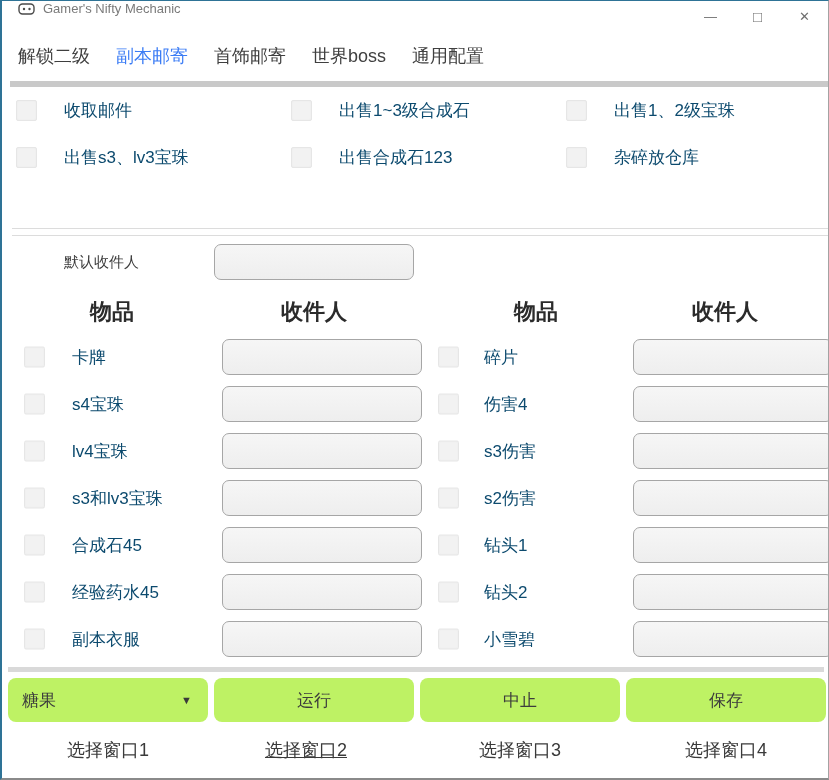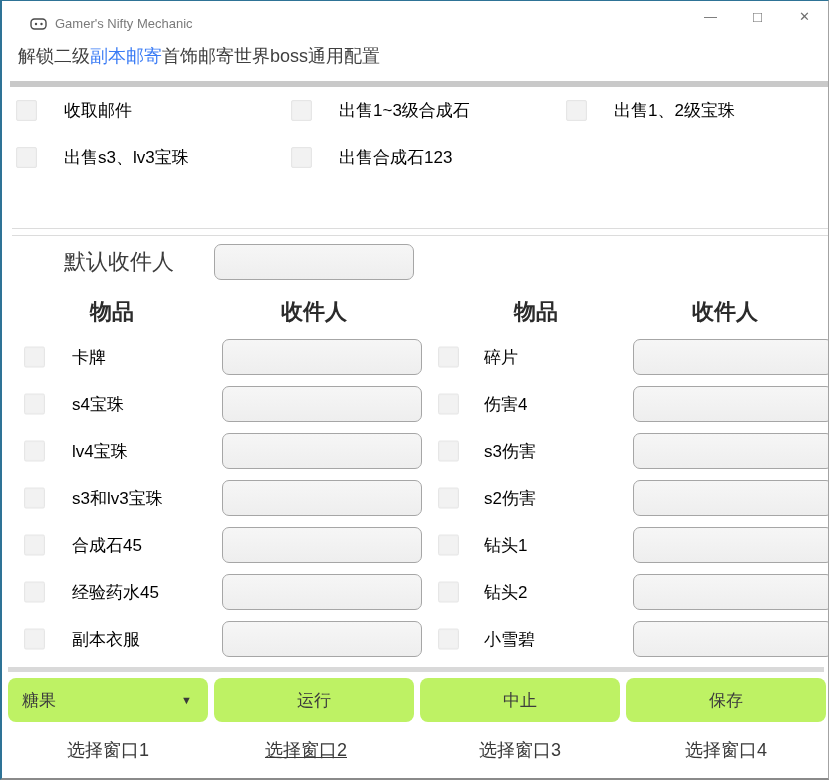--- a/index.html
+++ b/index.html
@@ -10,7 +10,7 @@
     border-right:1px solid #a3a3a3; border-bottom:2px solid #8a8a8a;
   }
   
-  .titlebar { position:absolute; top:0; left:0; right:0; height:30px; display:flex; align-items:flex-end; padding-left:28px; }
+  .titlebar { position:absolute; top:0; left:0; right:0; height:30px; display:flex; align-items:flex-start; padding-left:16px; }
   .app-icon { display:inline-flex; margin-right:8px; }
   .win-title { font-size:13px; color:#7a7a7a; }
   .win-controls { position:absolute; right:0; top:0; height:30px; display:flex; }

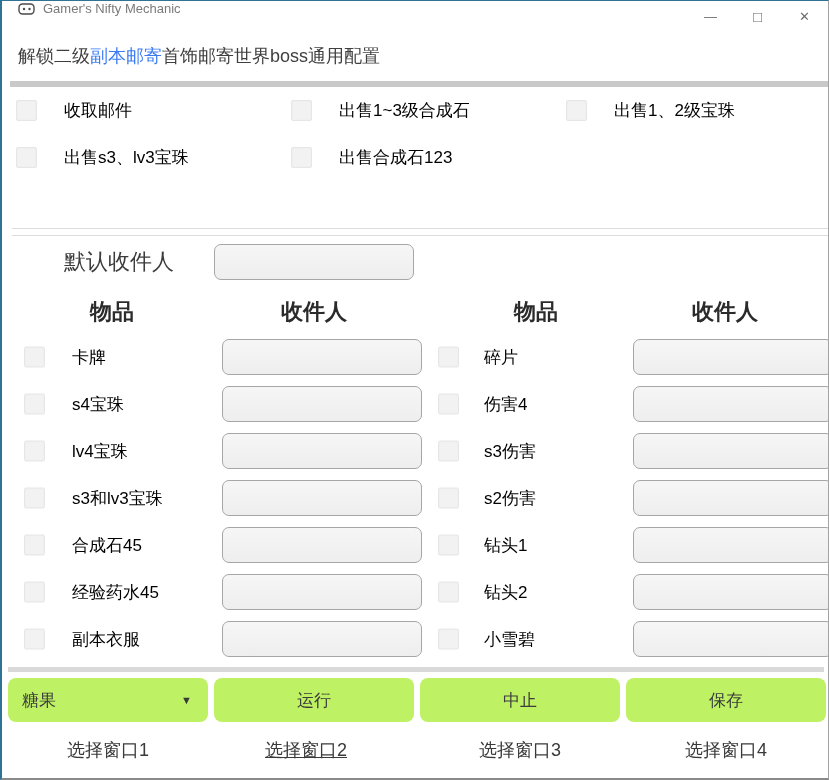--- a/index.html
+++ b/index.html
@@ -18,7 +18,7 @@
              font-size:13px; color:#6e6e6e; cursor:default; }
   .win-btn.max { font-size:15px; }
   
-  .tabbar { position:absolute; top:30px; left:0; right:0; height:50px; display:flex; align-items:center; padding-left:16px; }
+  .tabbar { position:absolute; top:30px; left:0; right:0; height:50px; display:flex; align-items:center; padding-left:16px; gap:26px; }
   .tab { font-size:18px; color:#3f3f3f; cursor:default; }
   .tab.active { color:#3b7cf5; }
   

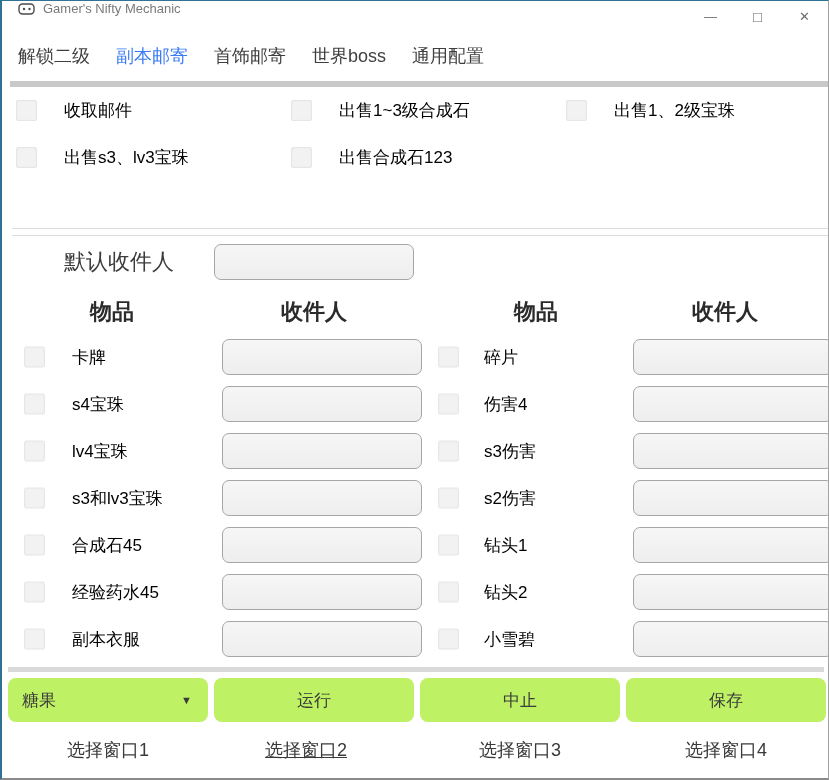--- a/index.html
+++ b/index.html
@@ -30,7 +30,7 @@
   .opt { height:47px; display:flex; align-items:center; gap:27px; }
   .cb { width:21px; height:21px; background:#f2f2f2; border:1px solid #e6e6e6; border-radius:2px; flex:none;
         box-shadow:inset 0 0 2px rgba(0,0,0,0.04); }
-  .lbl { font-size:17px; color:#000000; white-space:nowrap; }
+  .lbl { font-size:17px; color:#0c4a6e; white-space:nowrap; }
   
   .recipient-label { position:absolute; left:62px; top:243px; height:36px; line-height:36px; font-size:22px; color:#3c3c3c; }
   .inp { background:linear-gradient(#f6f6f6,#eeeeee); border:1px solid #a6a6a6; border-radius:7px; height:36px; width:200px;

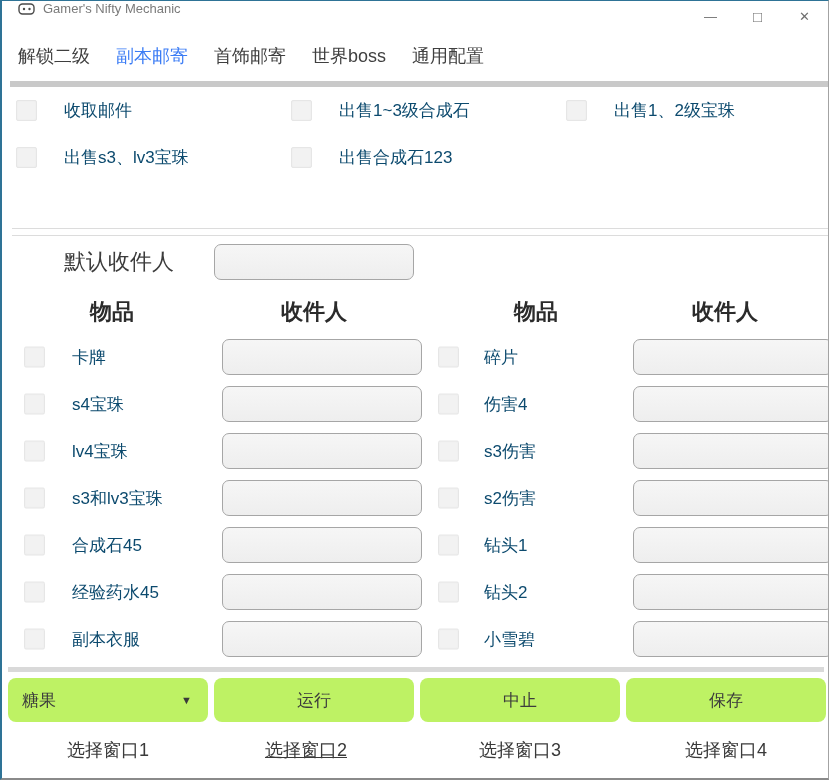--- a/index.html
+++ b/index.html
@@ -114,6 +114,10 @@
       <span class="cb"></span>
       <span class="lbl">出售合成石123</span>
     </div>
+    <div class="opt">
+      <span class="cb"></span>
+      <span class="lbl">杂碎放仓库</span>
+    </div>
   </div>
 
   <div class="div2"></div>

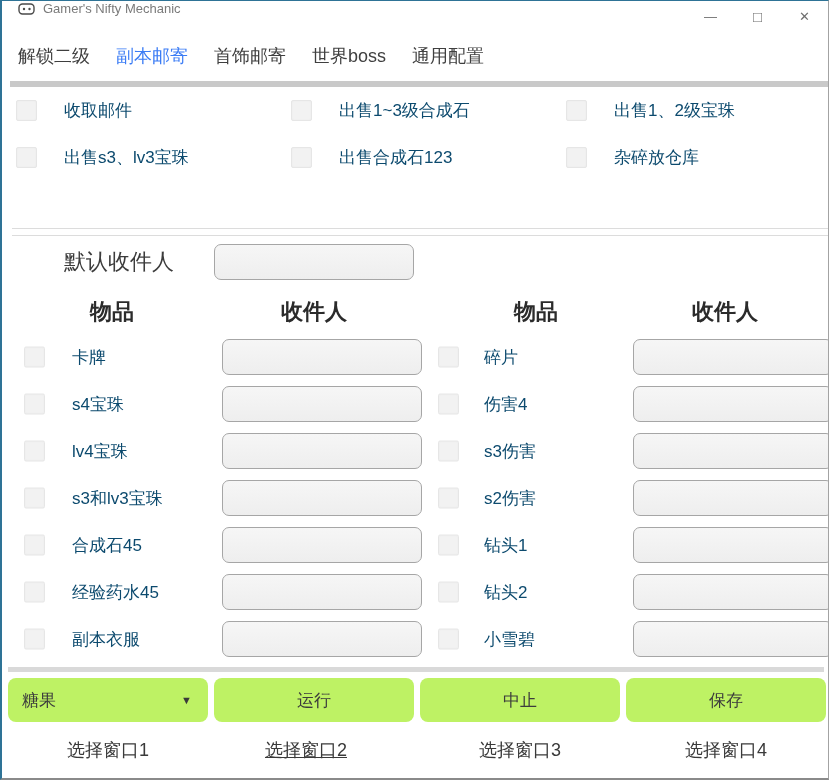--- a/index.html
+++ b/index.html
@@ -32,7 +32,7 @@
         box-shadow:inset 0 0 2px rgba(0,0,0,0.04); }
   .lbl { font-size:17px; color:#0c4a6e; white-space:nowrap; }
   
-  .recipient-label { position:absolute; left:62px; top:243px; height:36px; line-height:36px; font-size:22px; color:#3c3c3c; }
+  .recipient-label { position:absolute; left:62px; top:243px; height:36px; line-height:36px; font-size:15px; color:#3c3c3c; }
   .inp { background:linear-gradient(#f6f6f6,#eeeeee); border:1px solid #a6a6a6; border-radius:7px; height:36px; width:200px;
          font-size:16px; padding:0 10px; color:#333; outline:none; }
   .recipient-input { position:absolute; left:212px; top:243px; }

